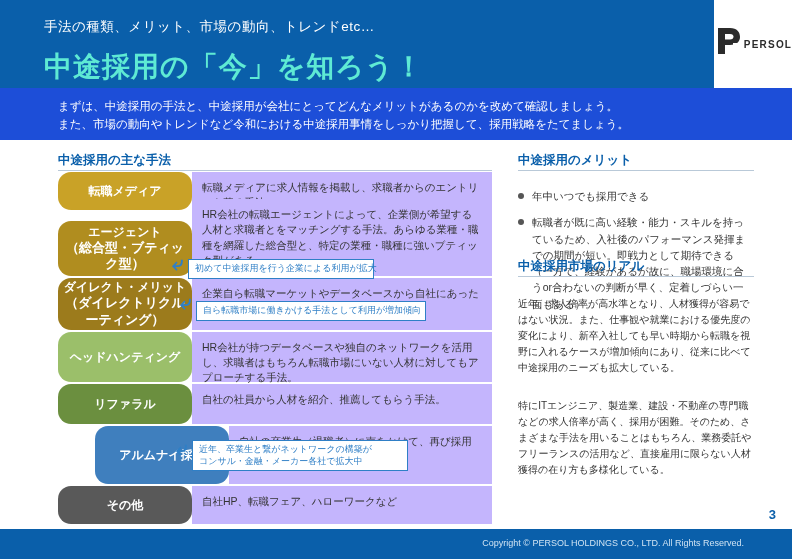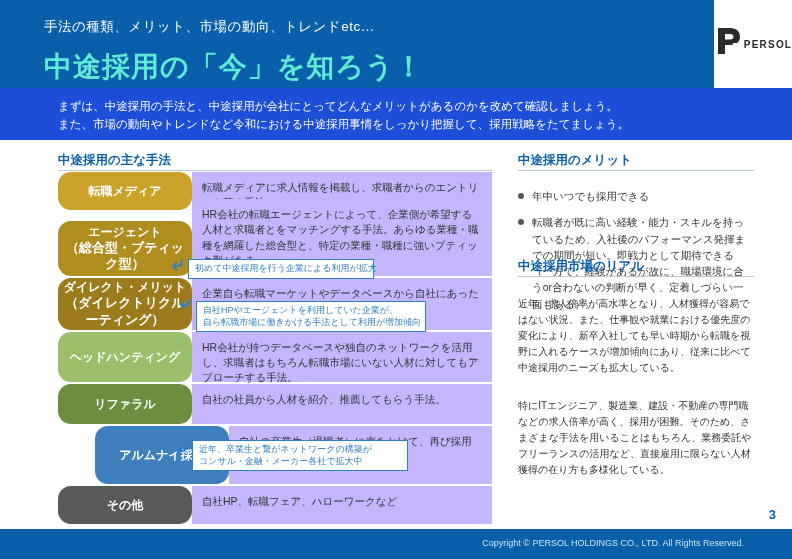--- a/index.html
+++ b/index.html
@@ -292,7 +292,6 @@
 
 <div class="arrow" style="left:180px; top:291px;">⤷</div>
 <div class="callout" style="left:196px; top:301px; width:230px;">
-  <div>自社HPやエージェントを利用していた企業が、</div>
   <div>自ら転職市場に働きかける手法として利用が増加傾向</div>
 </div>
 

